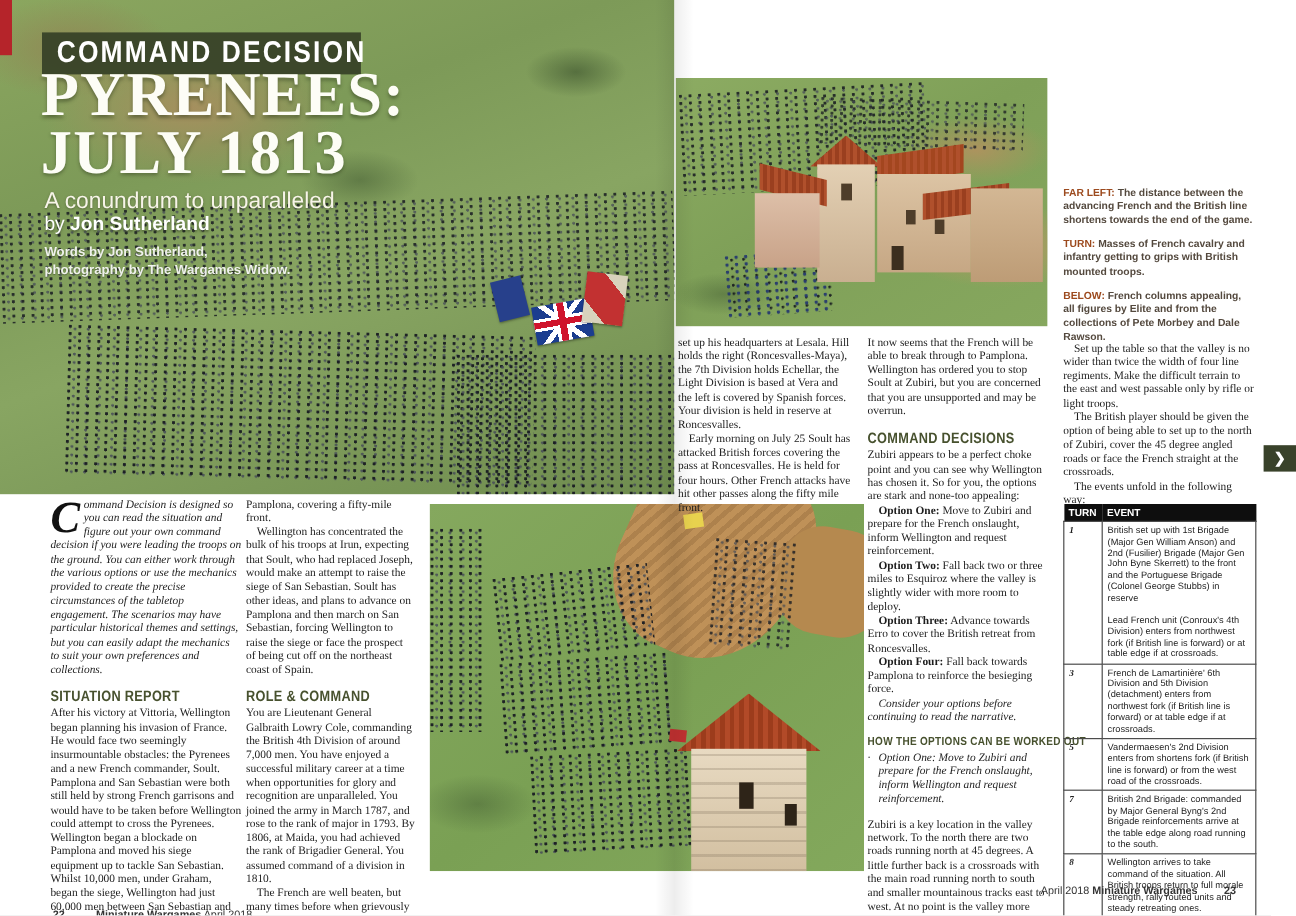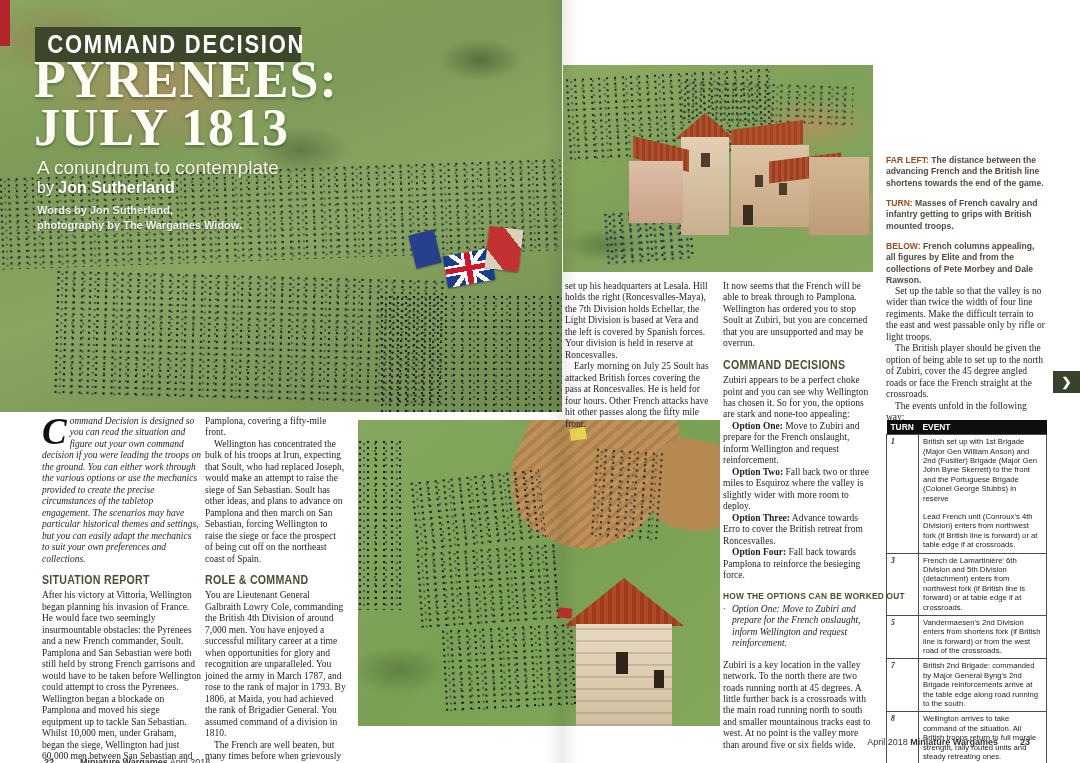--- a/index.html
+++ b/index.html
@@ -103,7 +103,7 @@
       <div>PYRENEES:</div>
       <div>JULY 1813</div>
     </div>
-    <div class="subtitle">A conundrum to contemplate</div>
+    <div class="subtitle">A conundrum to unparalleled</div>
     <div class="byline"><span>by </span><b>Jon Sutherland</b></div>
     <div class="credits">
       <div>Words by Jon Sutherland,</div>

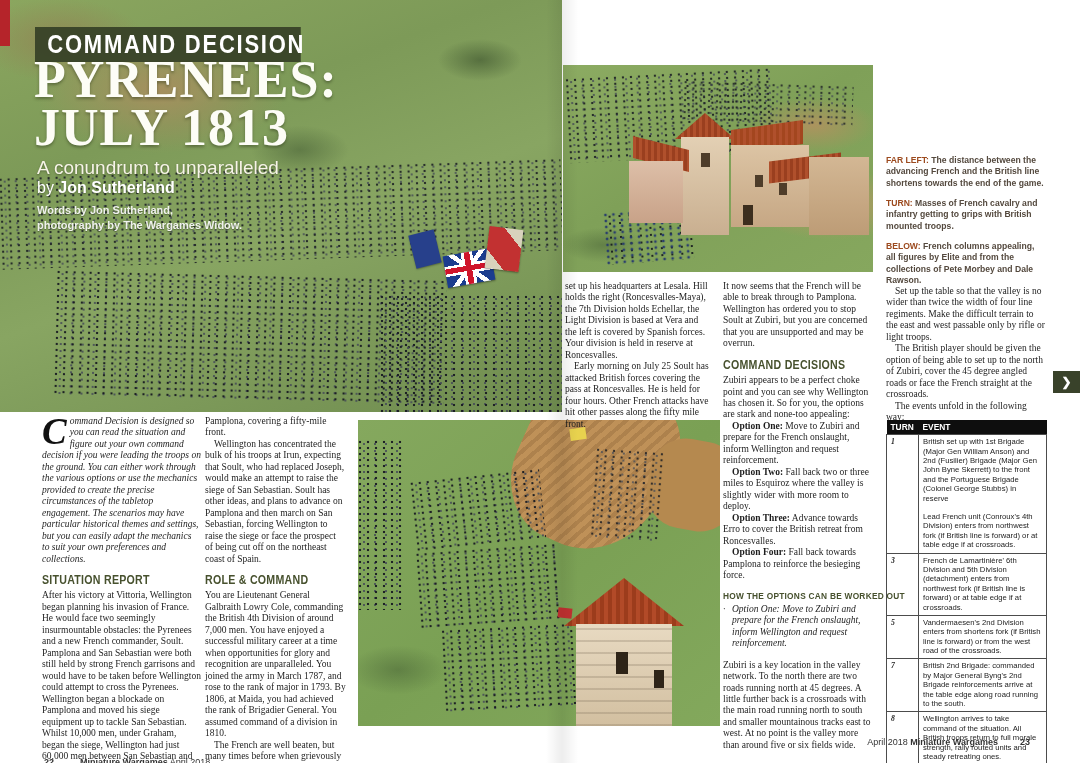--- a/index.html
+++ b/index.html
@@ -185,6 +185,7 @@
     <p class="ind"><b>Option Two:</b><span> Fall back two or three miles to Esquiroz where the valley is slightly wider with more room to deploy.</span></p>
     <p class="ind"><b>Option Three:</b><span> Advance towards Erro to cover the British retreat from Roncesvalles.</span></p>
     <p class="ind"><b>Option Four:</b><span> Fall back towards Pamplona to reinforce the besieging force.</span></p>
+    <p class="ind it">Consider your options before continuing to read the narrative.</p>
     <div class="h-olive small">HOW THE OPTIONS CAN BE WORKED OUT</div>
     <div class="bullet-row it">
       <span class="bullet-marker">·</span>

